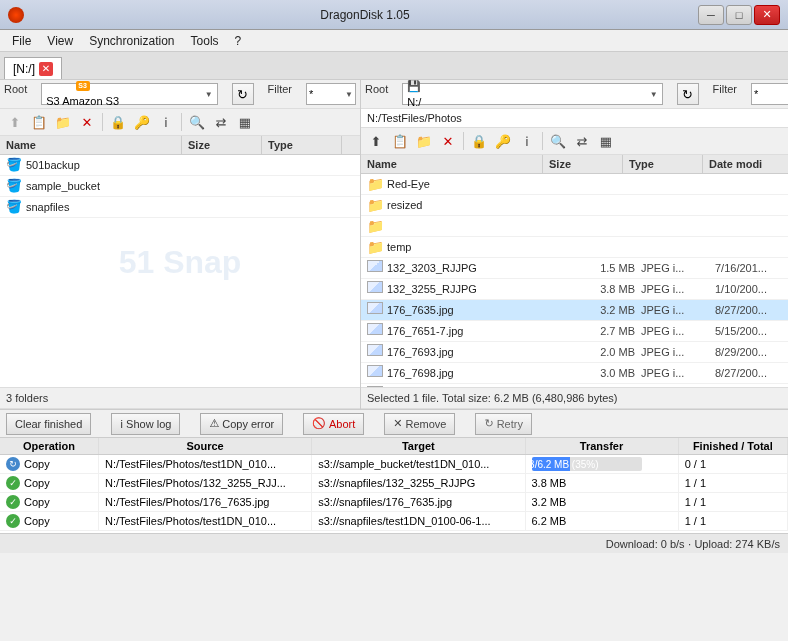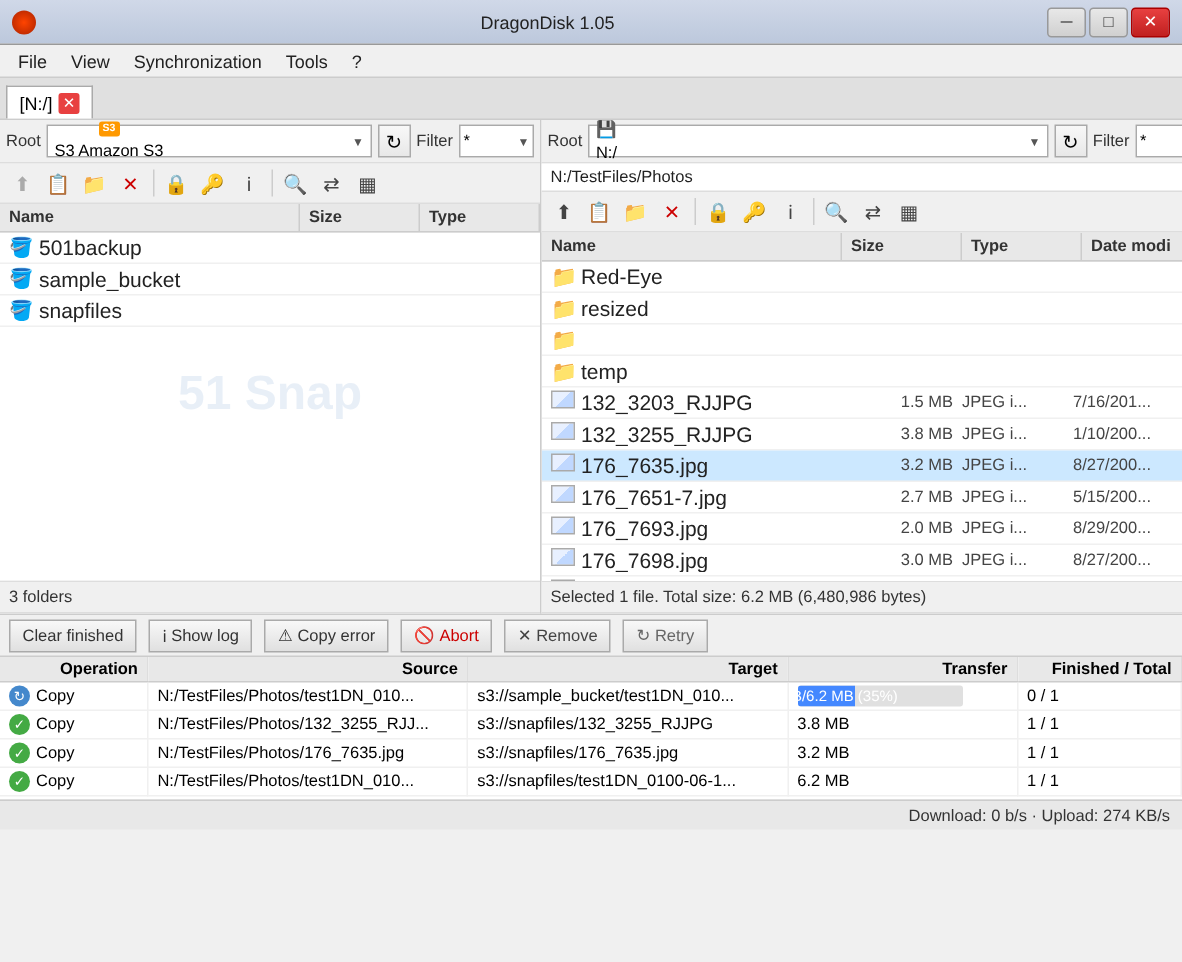--- a/index.html
+++ b/index.html
@@ -98,9 +98,8 @@
     
     .root-bar {
       display: flex;
-      align-items: center;
       padding: 3px 4px;
-      gap: 4px;
+      gap: 14px;
       background: #f0f0f0;
       border-bottom: 1px solid #ddd;
     }

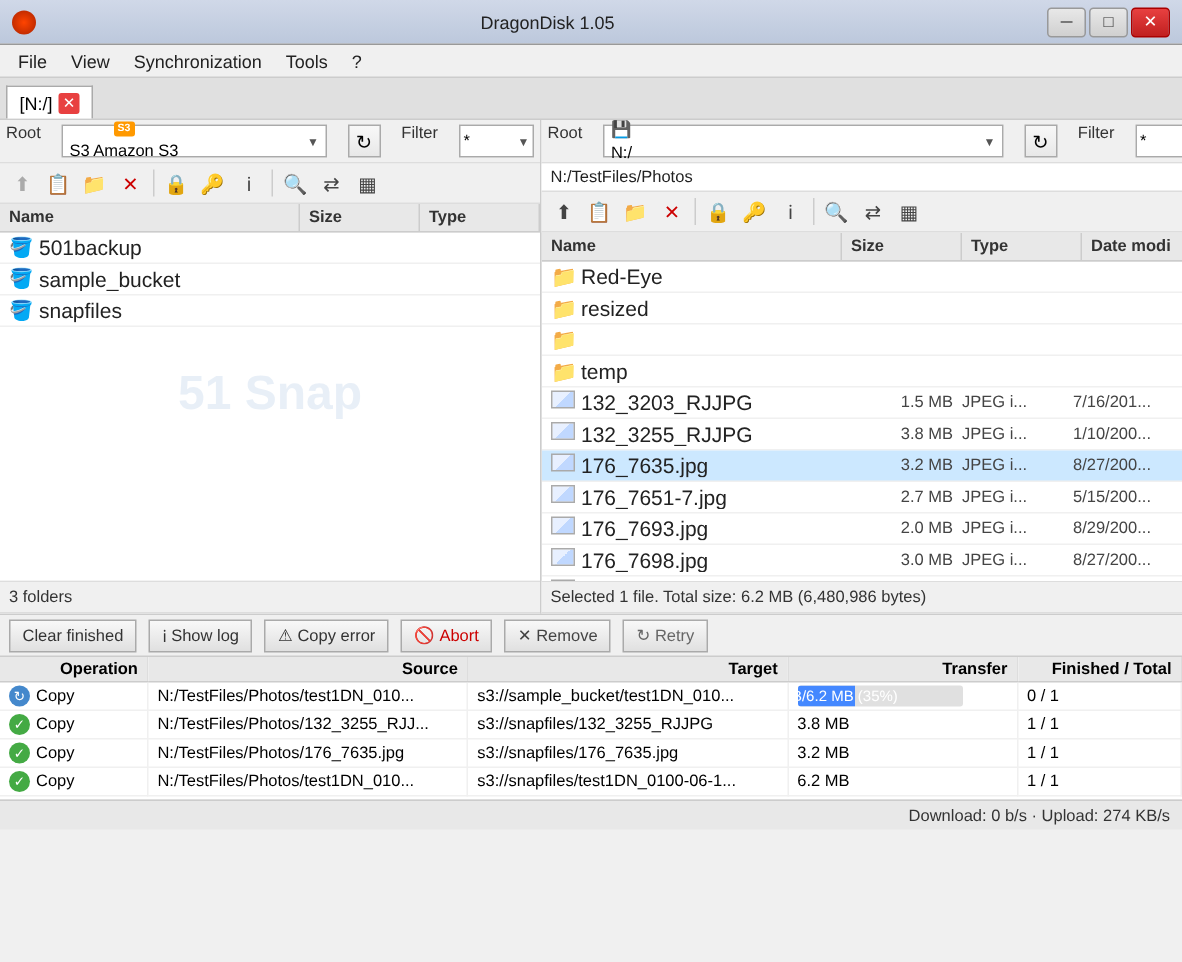--- a/index.html
+++ b/index.html
@@ -192,7 +192,7 @@
       border-right: 1px solid #ccc;
       cursor: pointer;
     }
-    .col-header.name { width: 200px; }
+    .col-header.name { width: 182px; }
     .col-header.size { width: 80px; }
     .col-header.type { width: 80px; }
     .col-header.date { width: 90px; }

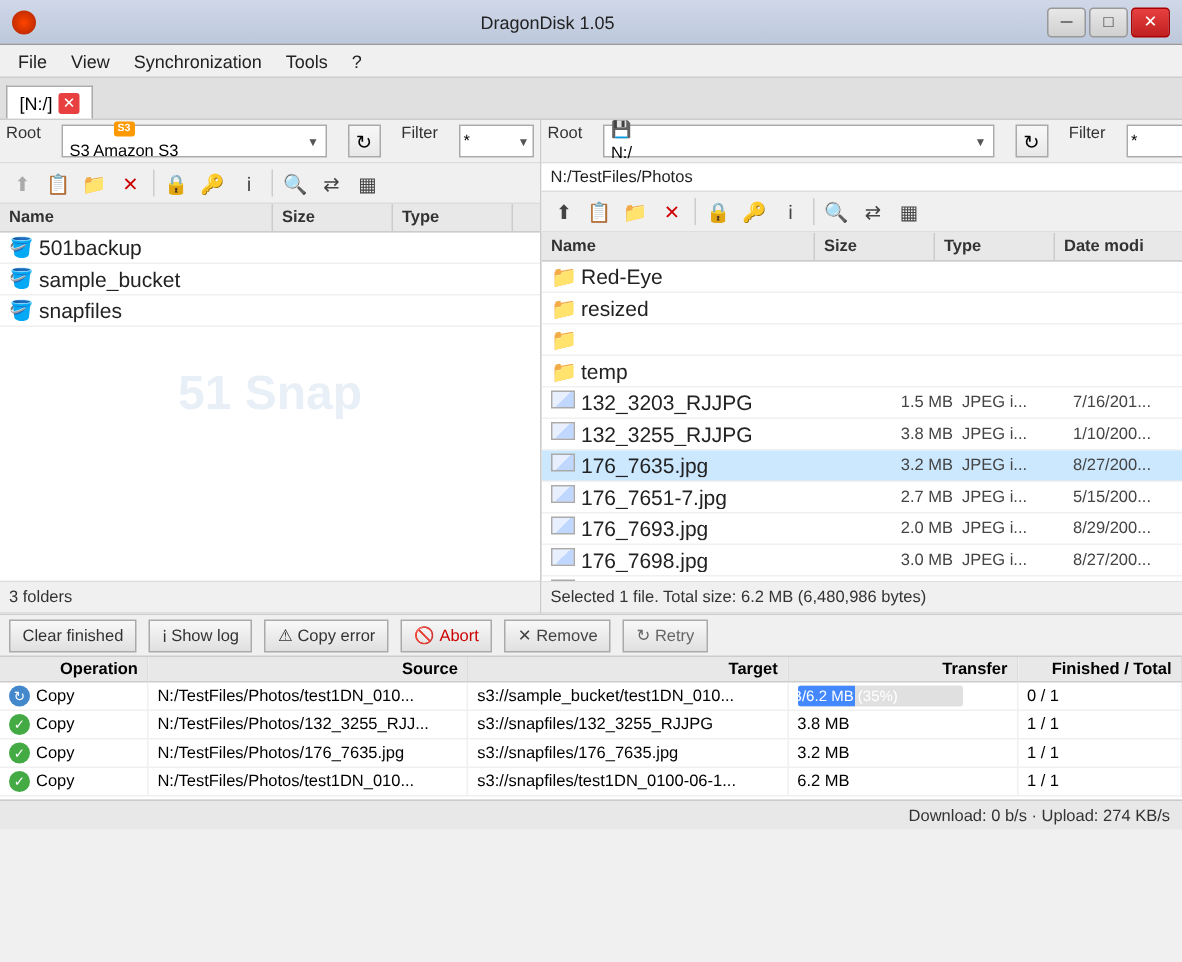--- a/index.html
+++ b/index.html
@@ -206,7 +206,7 @@
     }
     .file-item.selected { background: #cce8ff; }
     .file-icon { width: 16px; height: 16px; margin-right: 4px; flex-shrink: 0; }
-    .file-name { width: 180px; font-size: 14px; color: #222; overflow: hidden; white-space: nowrap; text-overflow: ellipsis; }
+    .file-name { width: 180px; font-size: 11px; color: #222; overflow: hidden; white-space: nowrap; text-overflow: ellipsis; }
     .file-size { width: 74px; font-size: 11px; color: #444; text-align: right; padding-right: 6px; }
     .file-type { width: 74px; font-size: 11px; color: #444; overflow: hidden; white-space: nowrap; }
     .file-date { width: 84px; font-size: 11px; color: #444; overflow: hidden; white-space: nowrap; }

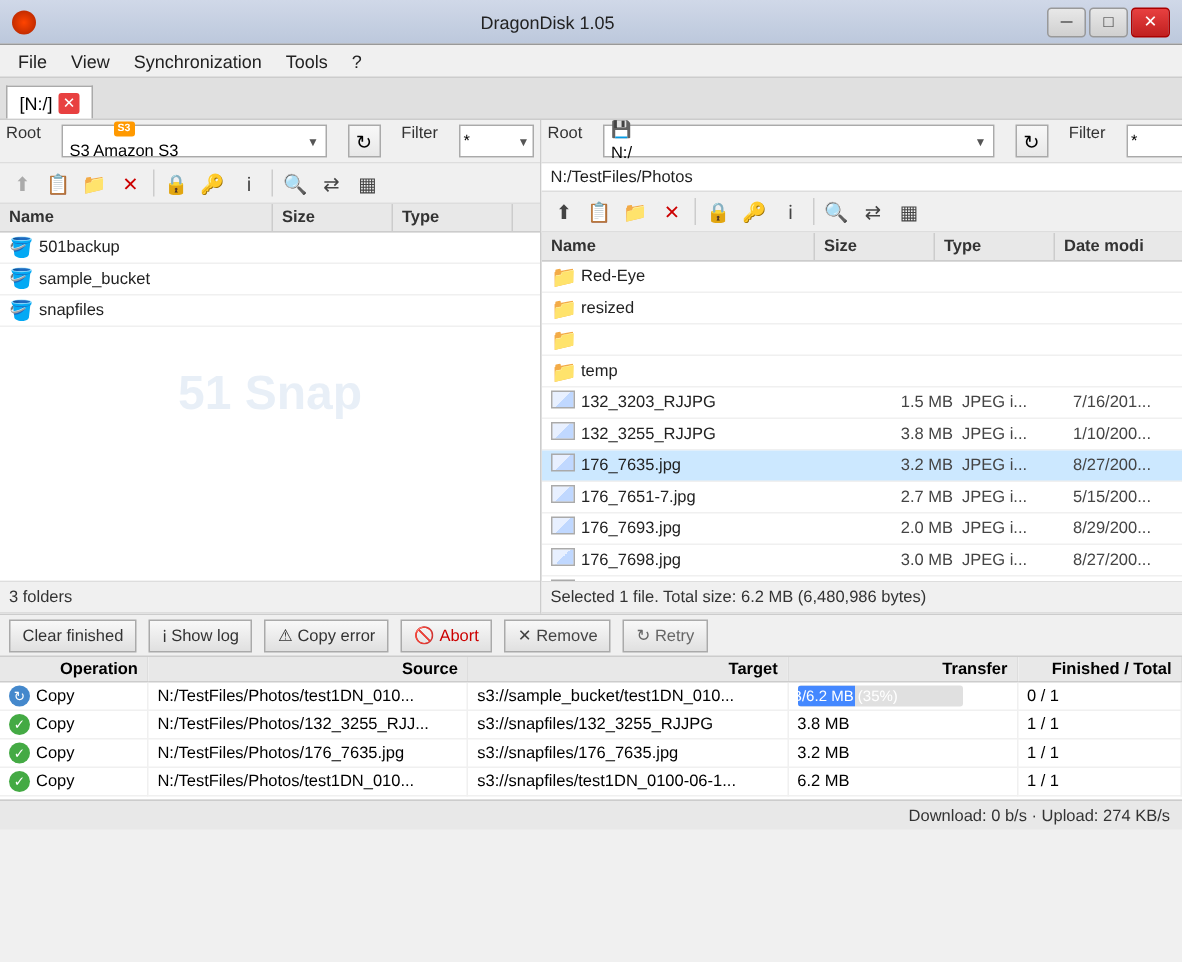--- a/index.html
+++ b/index.html
@@ -240,7 +240,7 @@
       border-bottom: 1px solid #ccc;
       display: flex;
       align-items: center;
-      gap: 8px;
+      gap: 20px;
       height: 28px;
     }
     .op-btn {

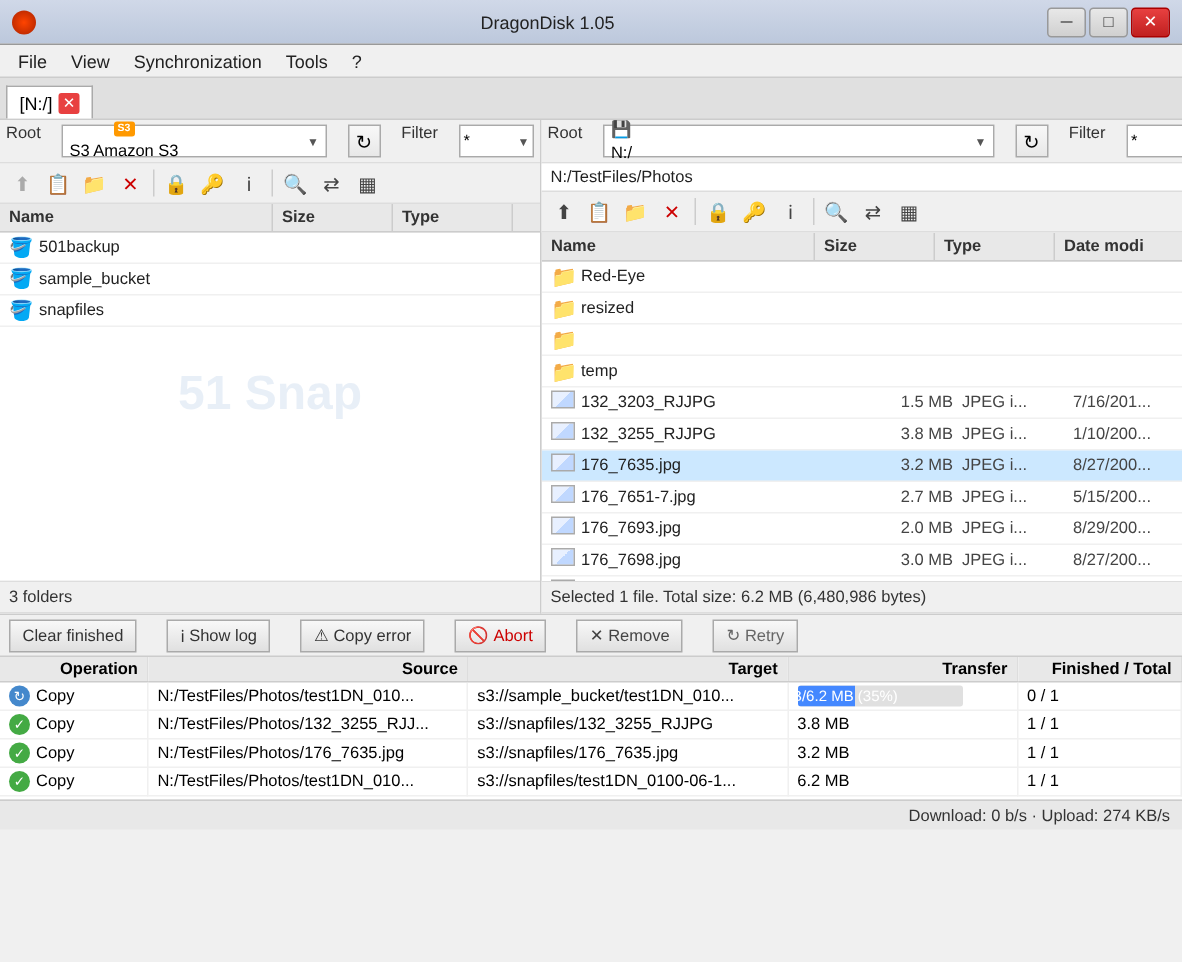--- a/index.html
+++ b/index.html
@@ -269,7 +269,7 @@
       padding: 2px 6px;
       font-size: 11px;
       font-weight: bold;
-      text-align: right;
+      text-align: center;
       border-bottom: 1px solid #ccc;
       border-right: 1px solid #ddd;
       position: sticky;

